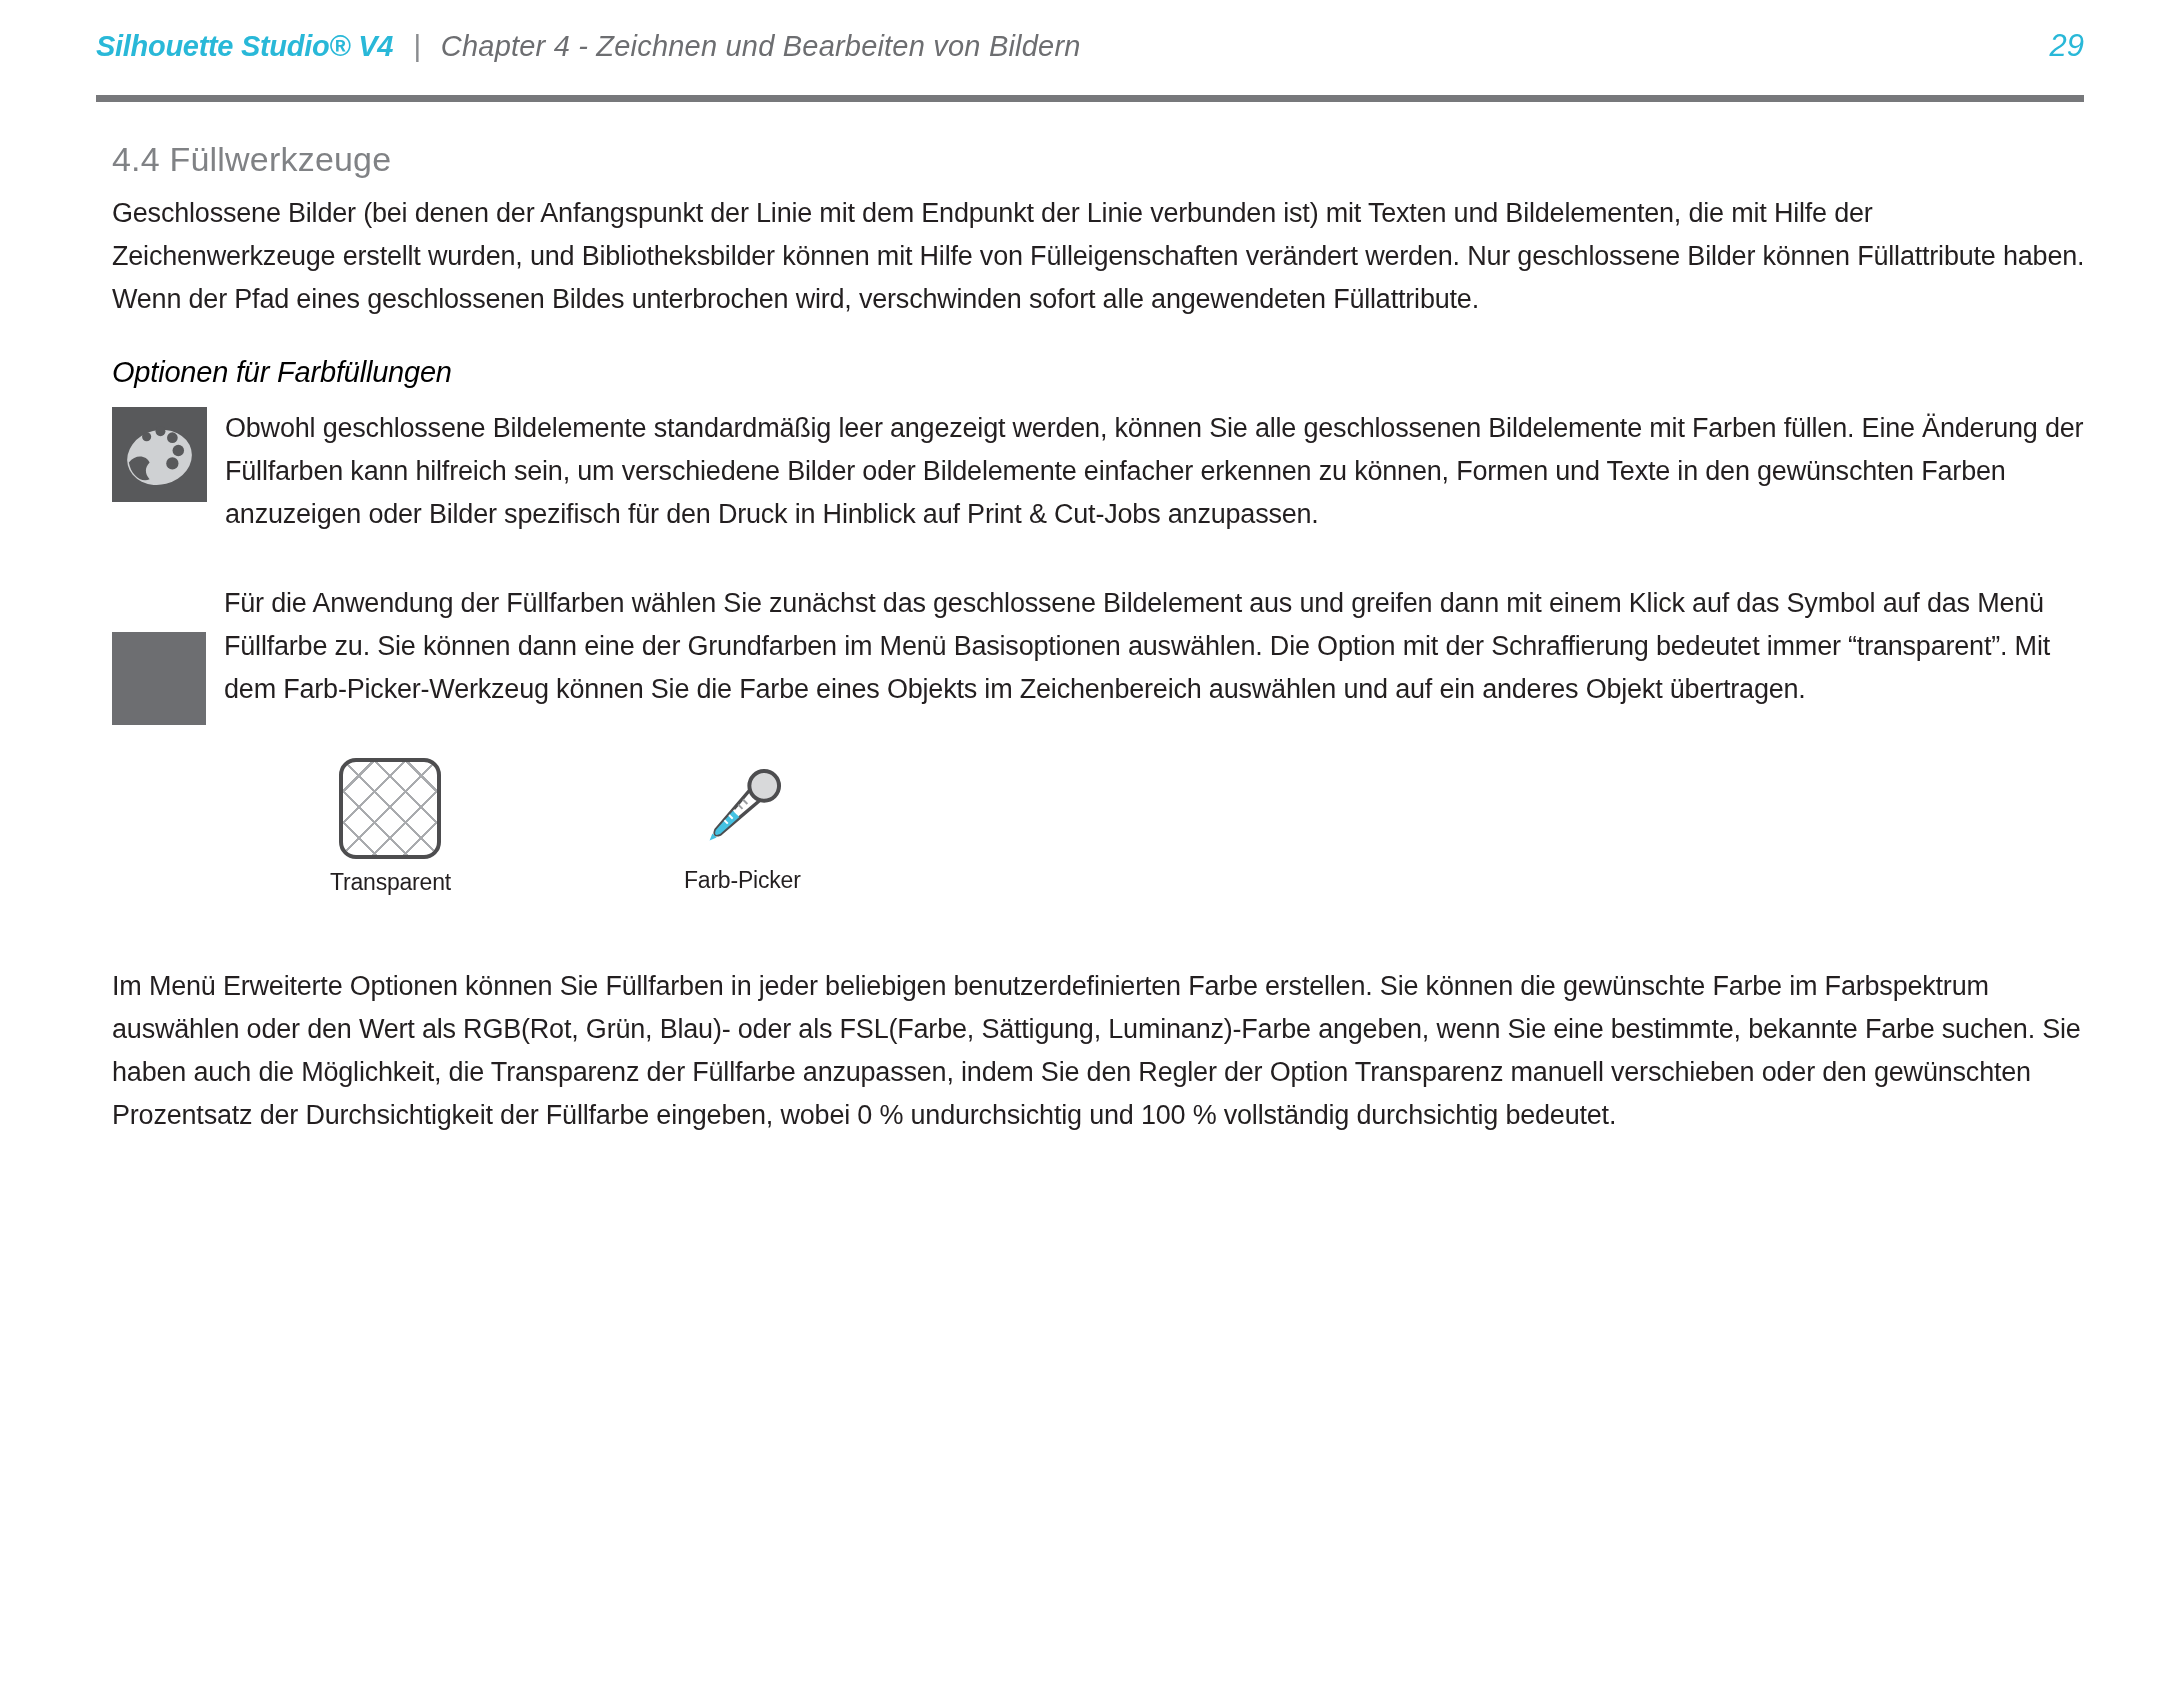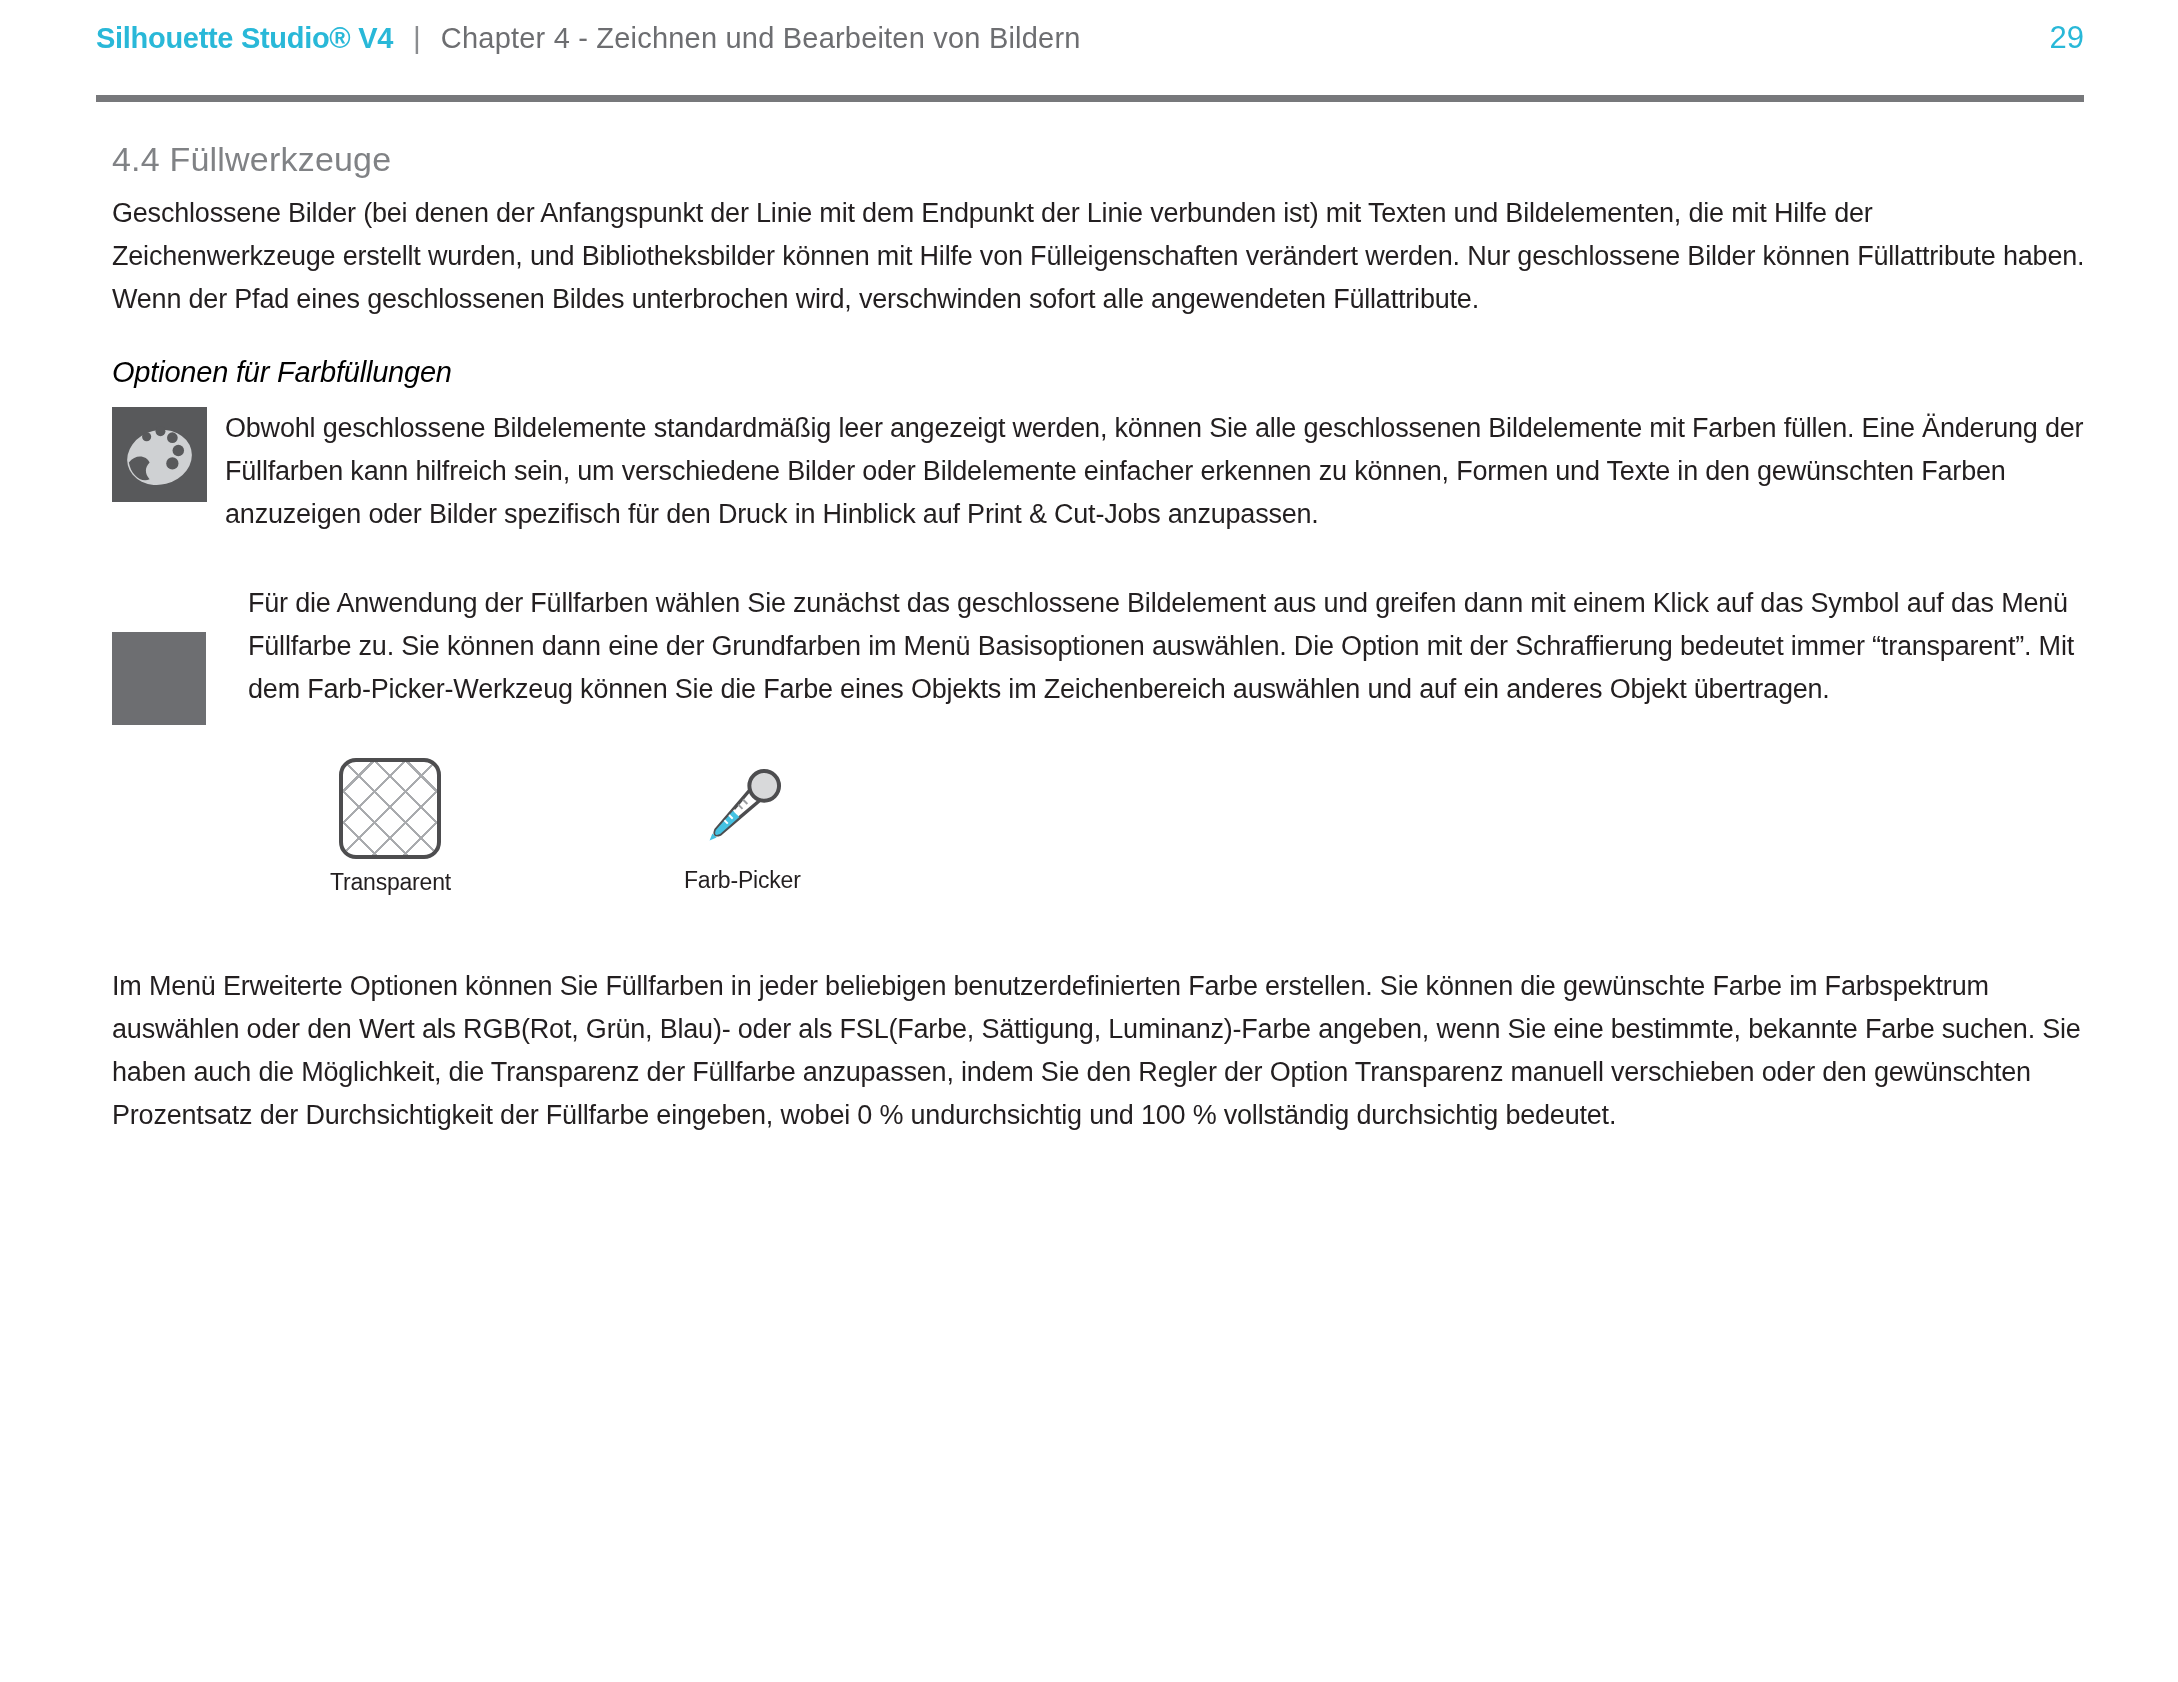--- a/index.html
+++ b/index.html
@@ -13,8 +13,8 @@
   }
   
   .header {
-    position:absolute; left:96px; right:94px; top:20px;
-    display:flex; justify-content:space-between; align-items:baseline;
+    position:absolute; left:96px; right:94px; top:28px;
+    display:flex; justify-content:space-between; align-items:baseline;font-style:italic;
   }
   .header-left { display:flex; align-items:baseline; }
   .brand { color:#29b8d8; font-weight:700; font-size:29px; letter-spacing:-0.3px; }

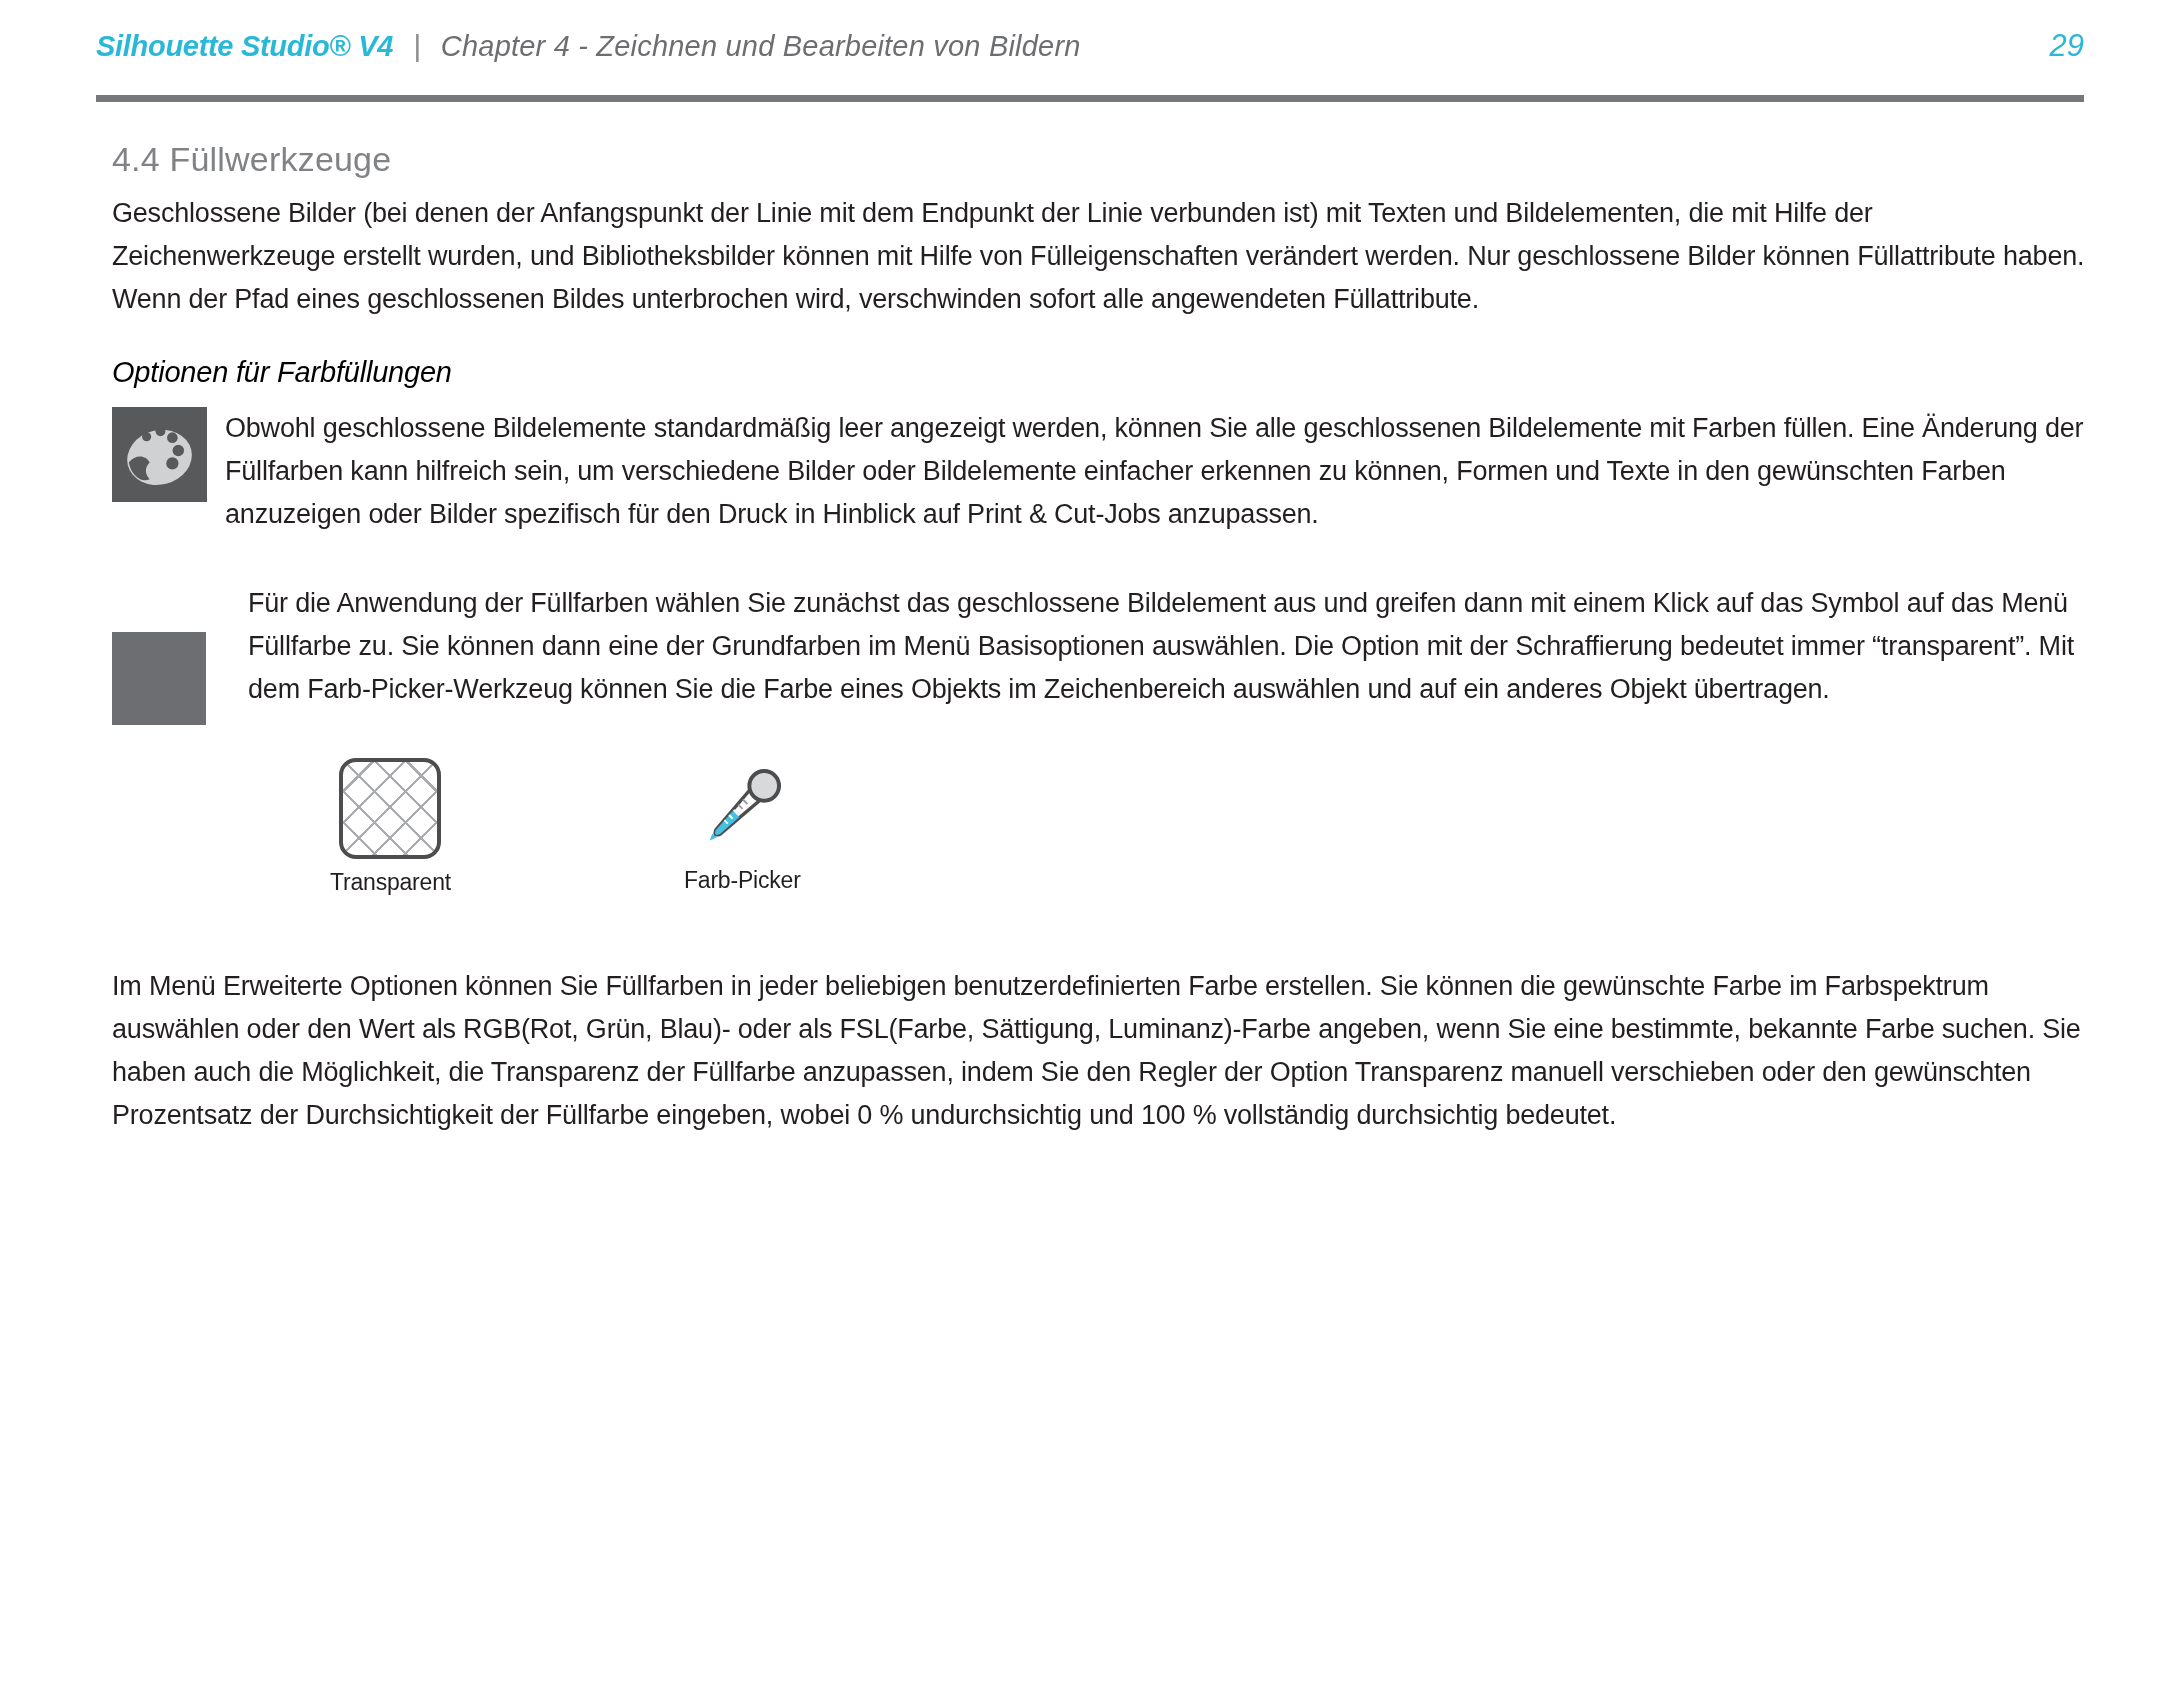--- a/index.html
+++ b/index.html
@@ -47,7 +47,7 @@
   .media-row .body { flex:1; margin-left:18px; }
   .tile { flex:0 0 auto; }
   .palette-tile { width:95px; height:95px; }
-  .media-row.second { margin-top:46px;gap:24px; }
+  .media-row.second { margin-top:46px; }
   .solid-tile {
     width:94px; height:93px; background:#6d6e71; margin-top:50px;
   }

